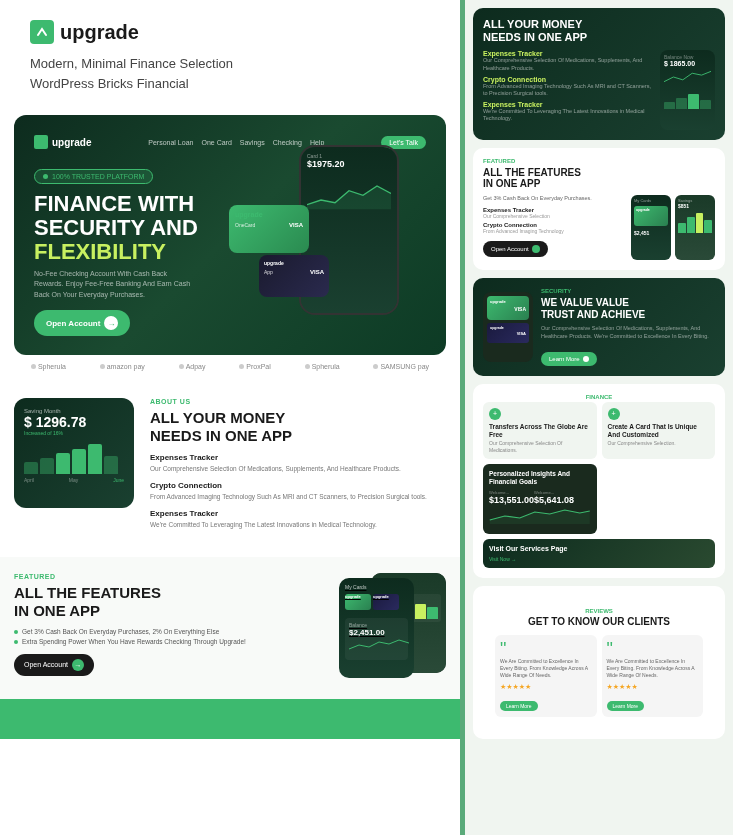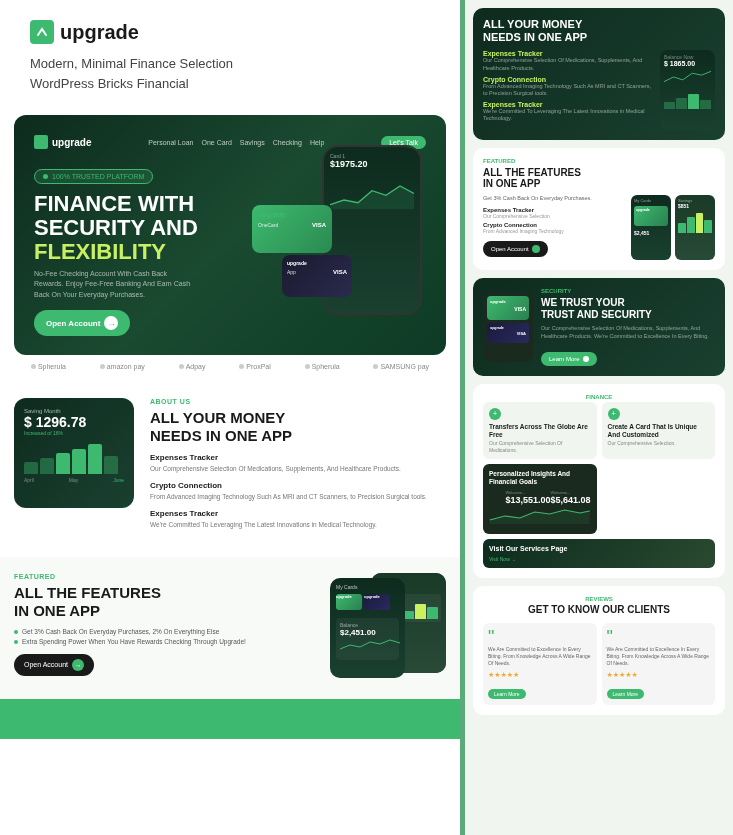--- a/index.html
+++ b/index.html
@@ -197,7 +197,7 @@
 
     .hero-phone-area {
       position: absolute;
-      right: 4px;
+      right: 27px;
       top: 30px;
       width: 190px;
       height: 200px;

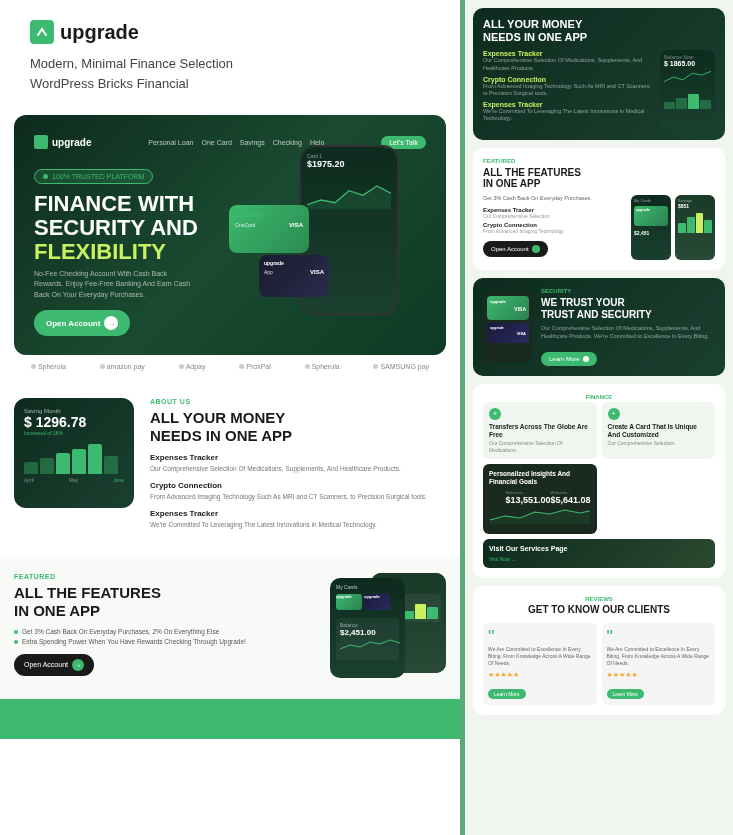--- a/index.html
+++ b/index.html
@@ -1251,7 +1251,7 @@
         <div class="rp-security-text">
           <div class="rp-security-label">SECURITY</div>
           <div class="rp-security-title">
-            <span>WE TRUST YOUR</span><br>
+            <span>WE VALUE VALUE</span><br>
             <span>TRUST AND SECURITY</span>
           </div>
           <p class="rp-security-desc">Our Comprehensive Selection Of Medications, Supplements, And Healthcare Products. We're Committed to Excellence In Every Biting.</p>

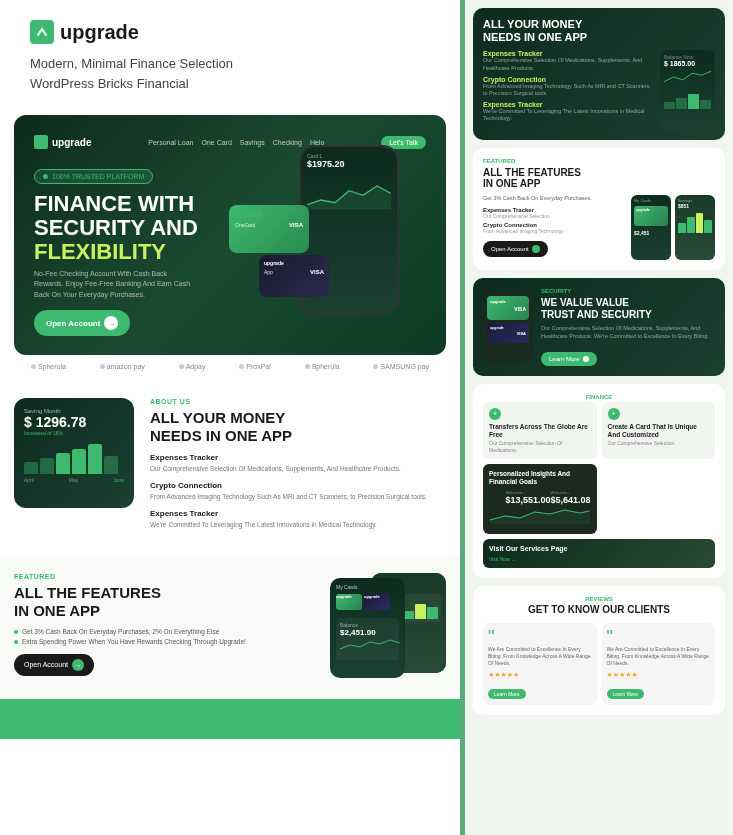--- a/index.html
+++ b/index.html
@@ -1252,7 +1252,7 @@
           <div class="rp-security-label">SECURITY</div>
           <div class="rp-security-title">
             <span>WE VALUE VALUE</span><br>
-            <span>TRUST AND SECURITY</span>
+            <span>TRUST AND ACHIEVE</span>
           </div>
           <p class="rp-security-desc">Our Comprehensive Selection Of Medications, Supplements, And Healthcare Products. We're Committed to Excellence In Every Biting.</p>
           <button class="rp-security-btn">

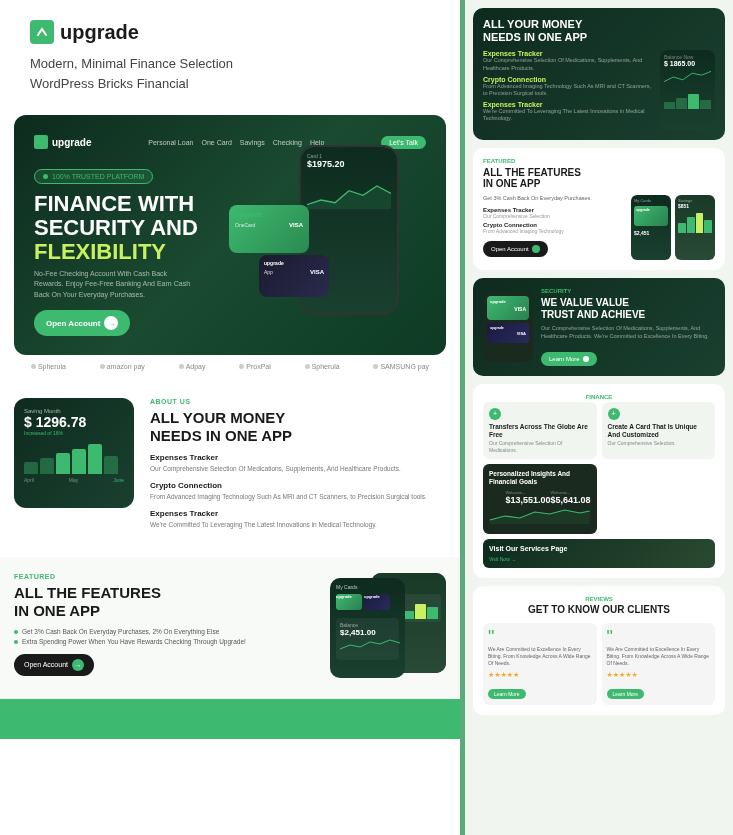--- a/index.html
+++ b/index.html
@@ -1281,7 +1281,7 @@
 
         <div class="rp-success-item dark">
           <div class="rp-success-item-title white">Personalized Insights And Financial Goals</div>
-          <div style="display:flex;justify-content:flex-end;margin-top:4px">
+          <div style="display:flex;justify-content:flex-start;margin-top:4px">
             <div>
               <div style="font-size:4px;color:rgba(255,255,255,0.4)">Welcome...</div>
               <div class="rp-amount-display white">$13,551.00</div>

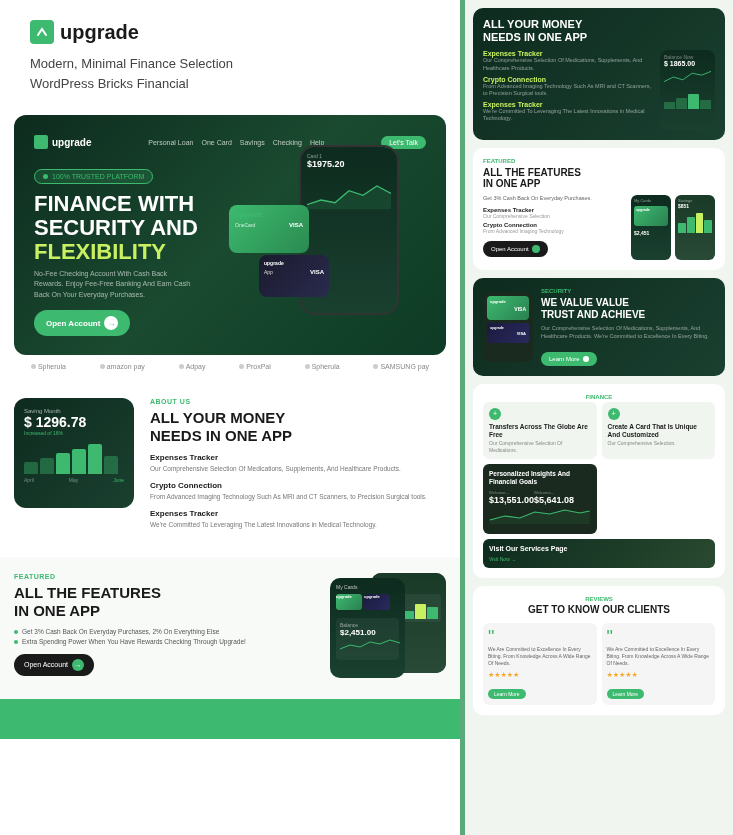--- a/index.html
+++ b/index.html
@@ -844,7 +844,7 @@
 
     
     .rp-clients {
-      padding: 10px;
+      padding: 22px;
       background: #fff;
     }
 

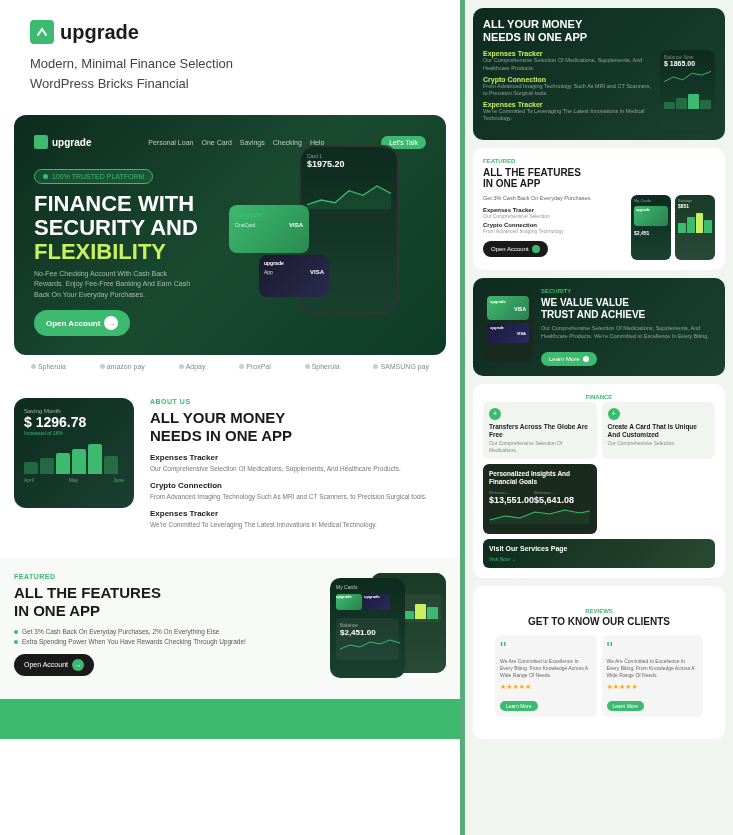--- a/index.html
+++ b/index.html
@@ -414,9 +414,10 @@
     }
 
     .feat-phone-1 {
-      left: 4px;
+      left: 13px;
       top: 5px;
       z-index: 2;
+      text-decoration: underline;
     }
 
     .feat-phone-2 {

